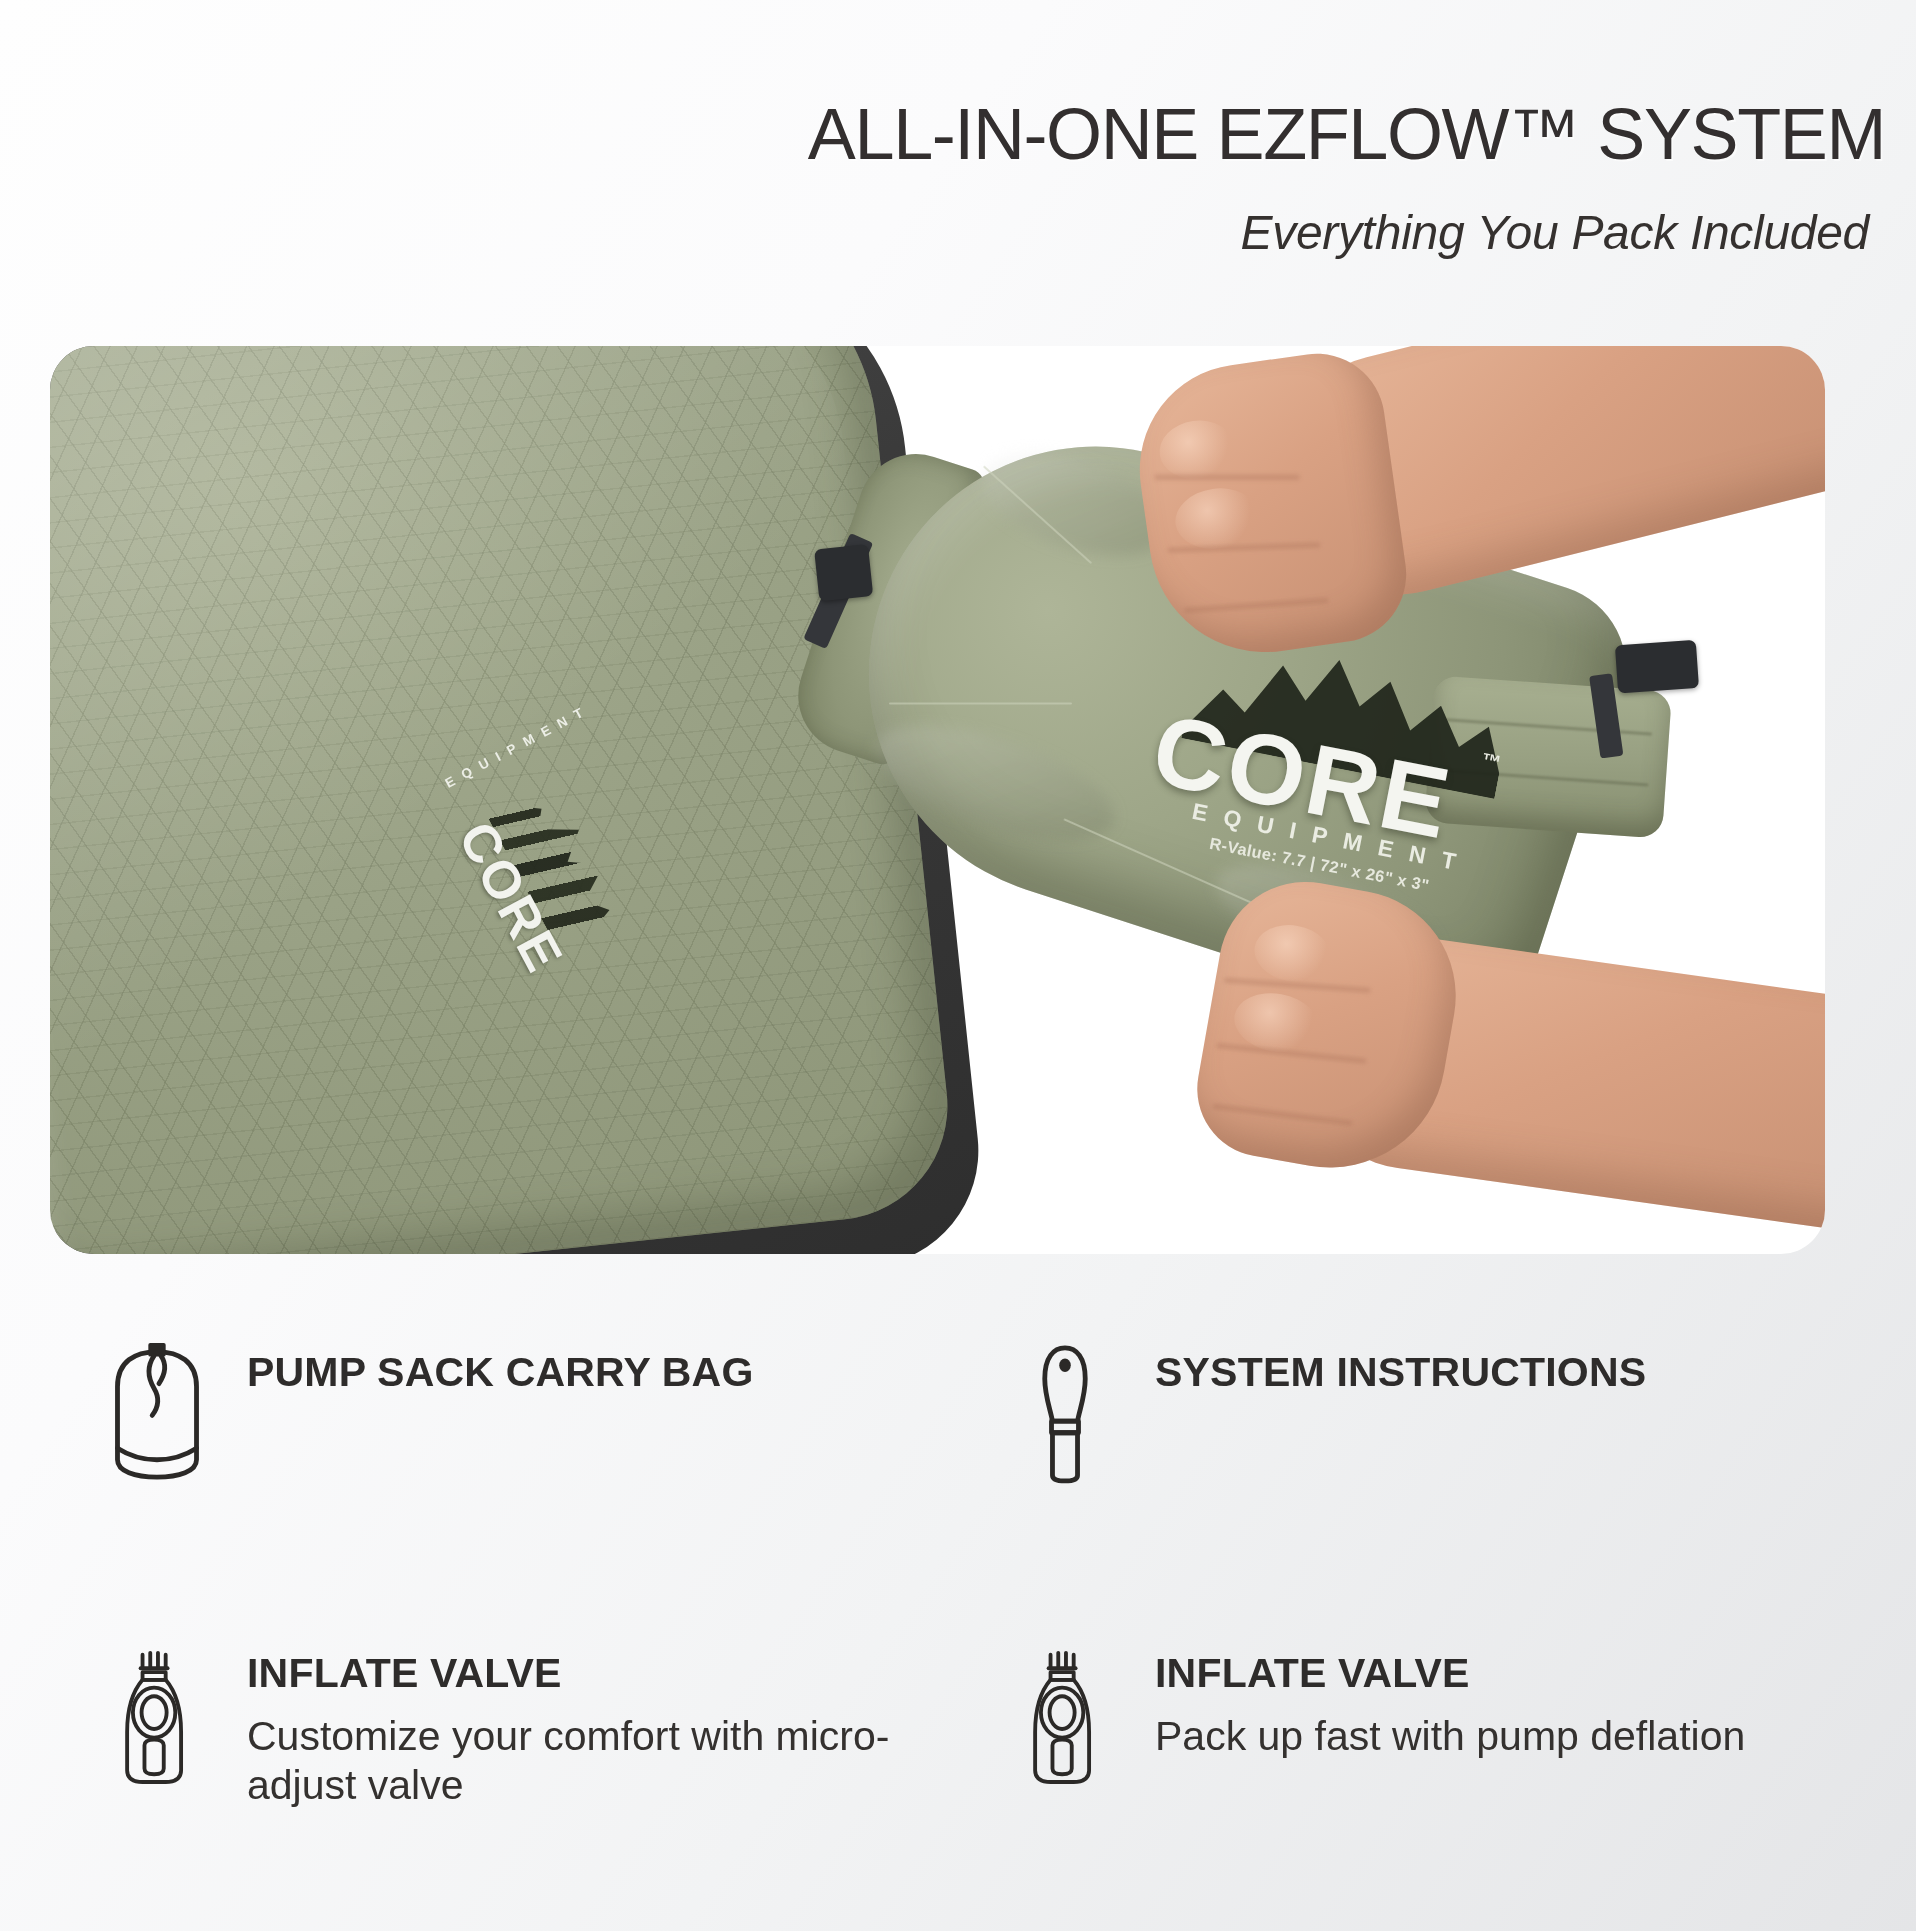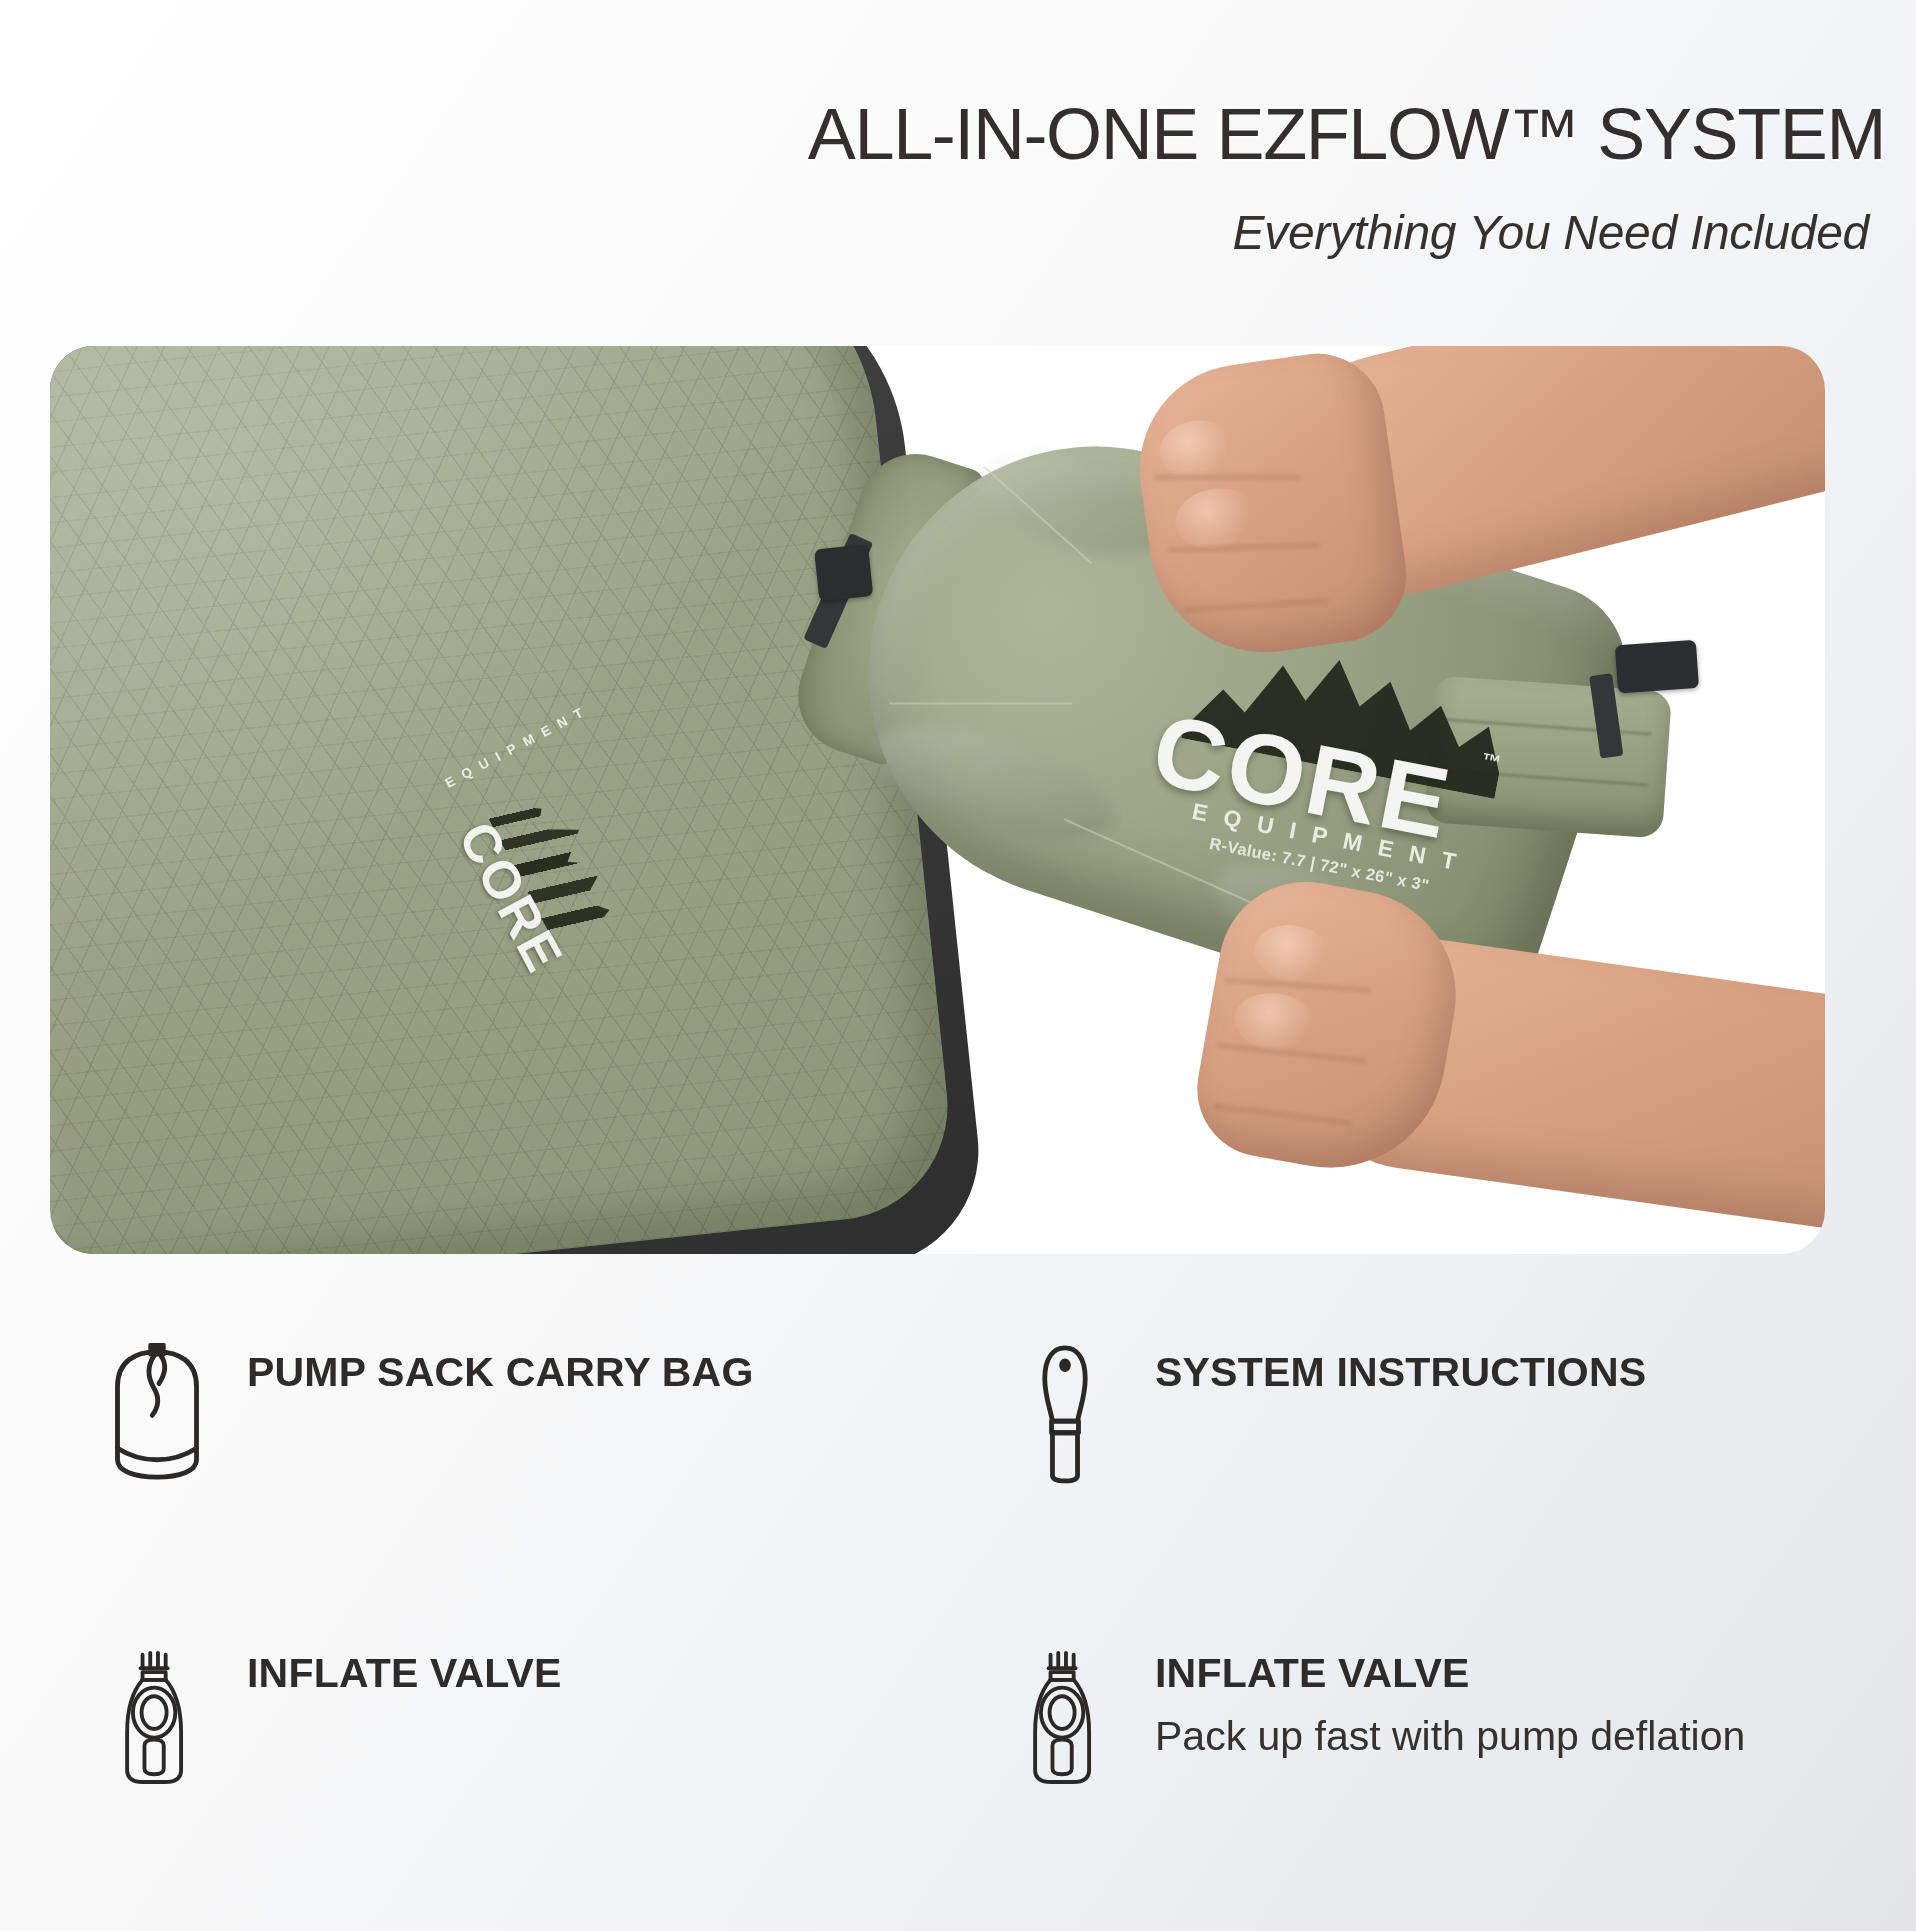--- a/index.html
+++ b/index.html
@@ -204,7 +204,7 @@
 
 <div id="header">
   <div id="title">ALL-IN-ONE EZFLOW™ SYSTEM</div>
-  <div id="subtitle">Everything You Need Included</div>
+  <div id="subtitle">Everything You Pack Included</div>
 </div>
 
 <div id="photo-card">

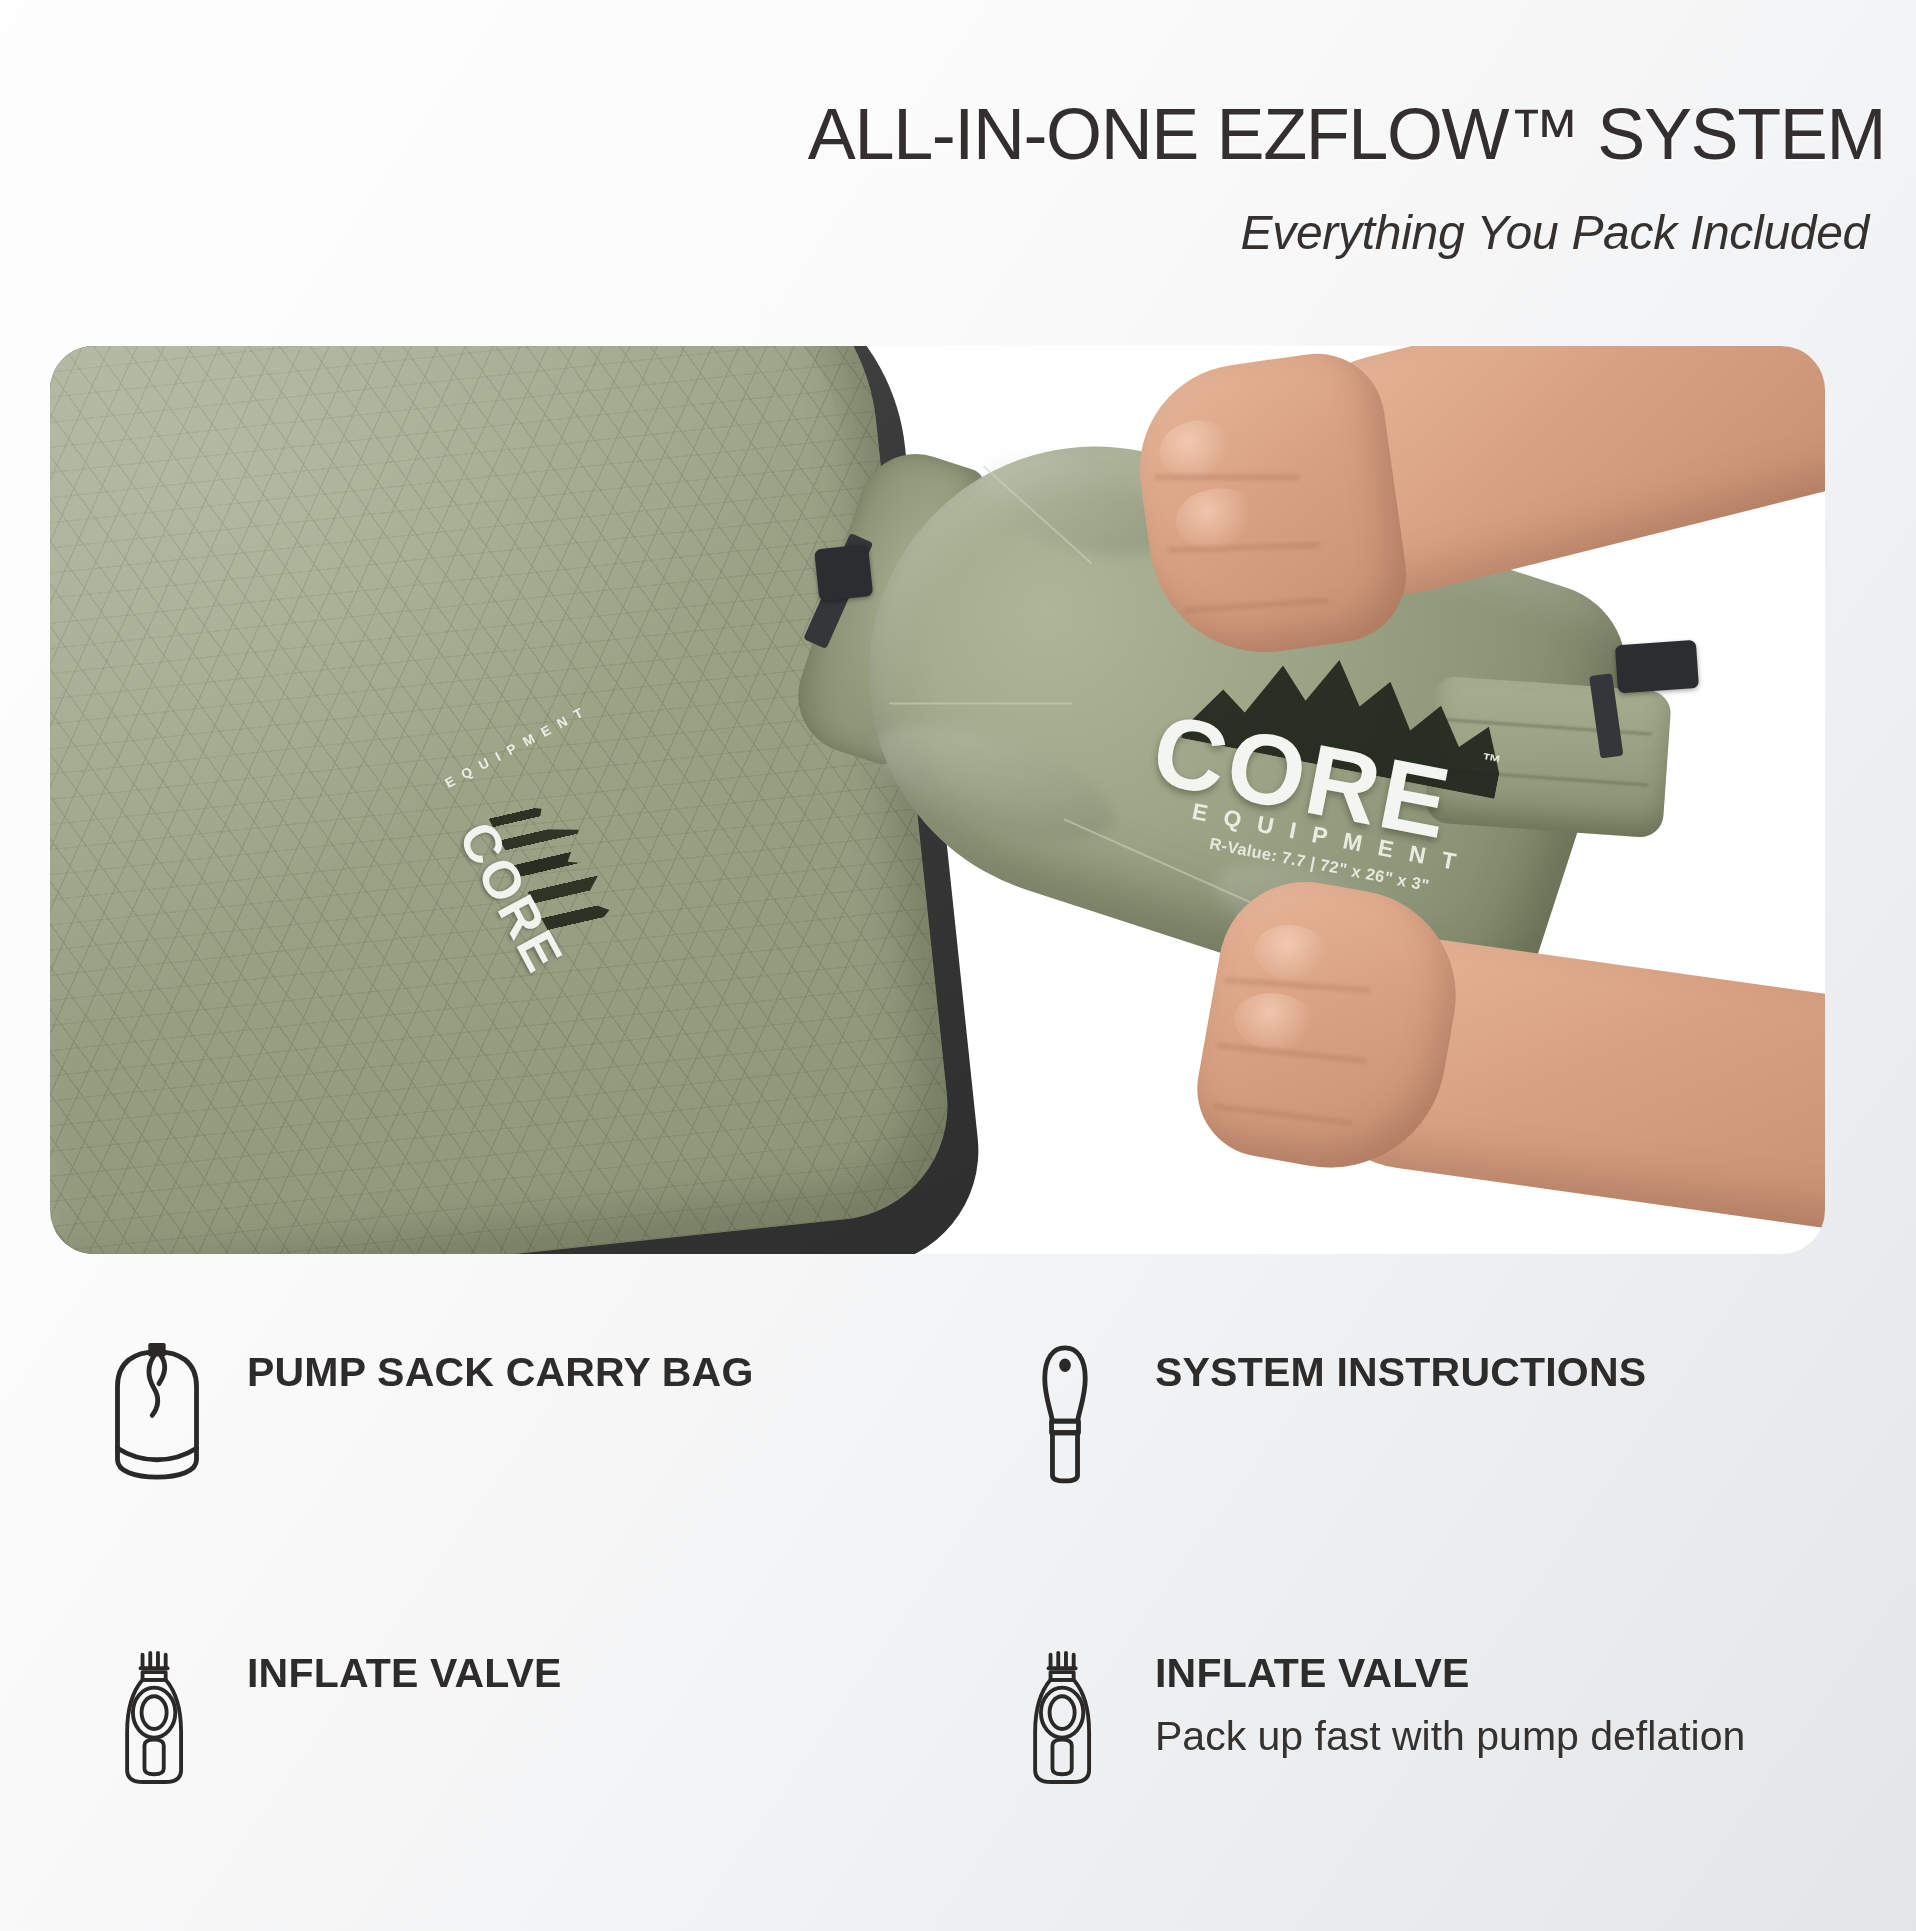--- a/index.html
+++ b/index.html
@@ -321,6 +321,7 @@
     </div>
     <div class="feat-txt">
       <div class="feat-h">INFLATE VALVE</div>
+      <div class="feat-d">Customize your comfort with micro-adjust valve</div>
     </div>
   </div>
 

